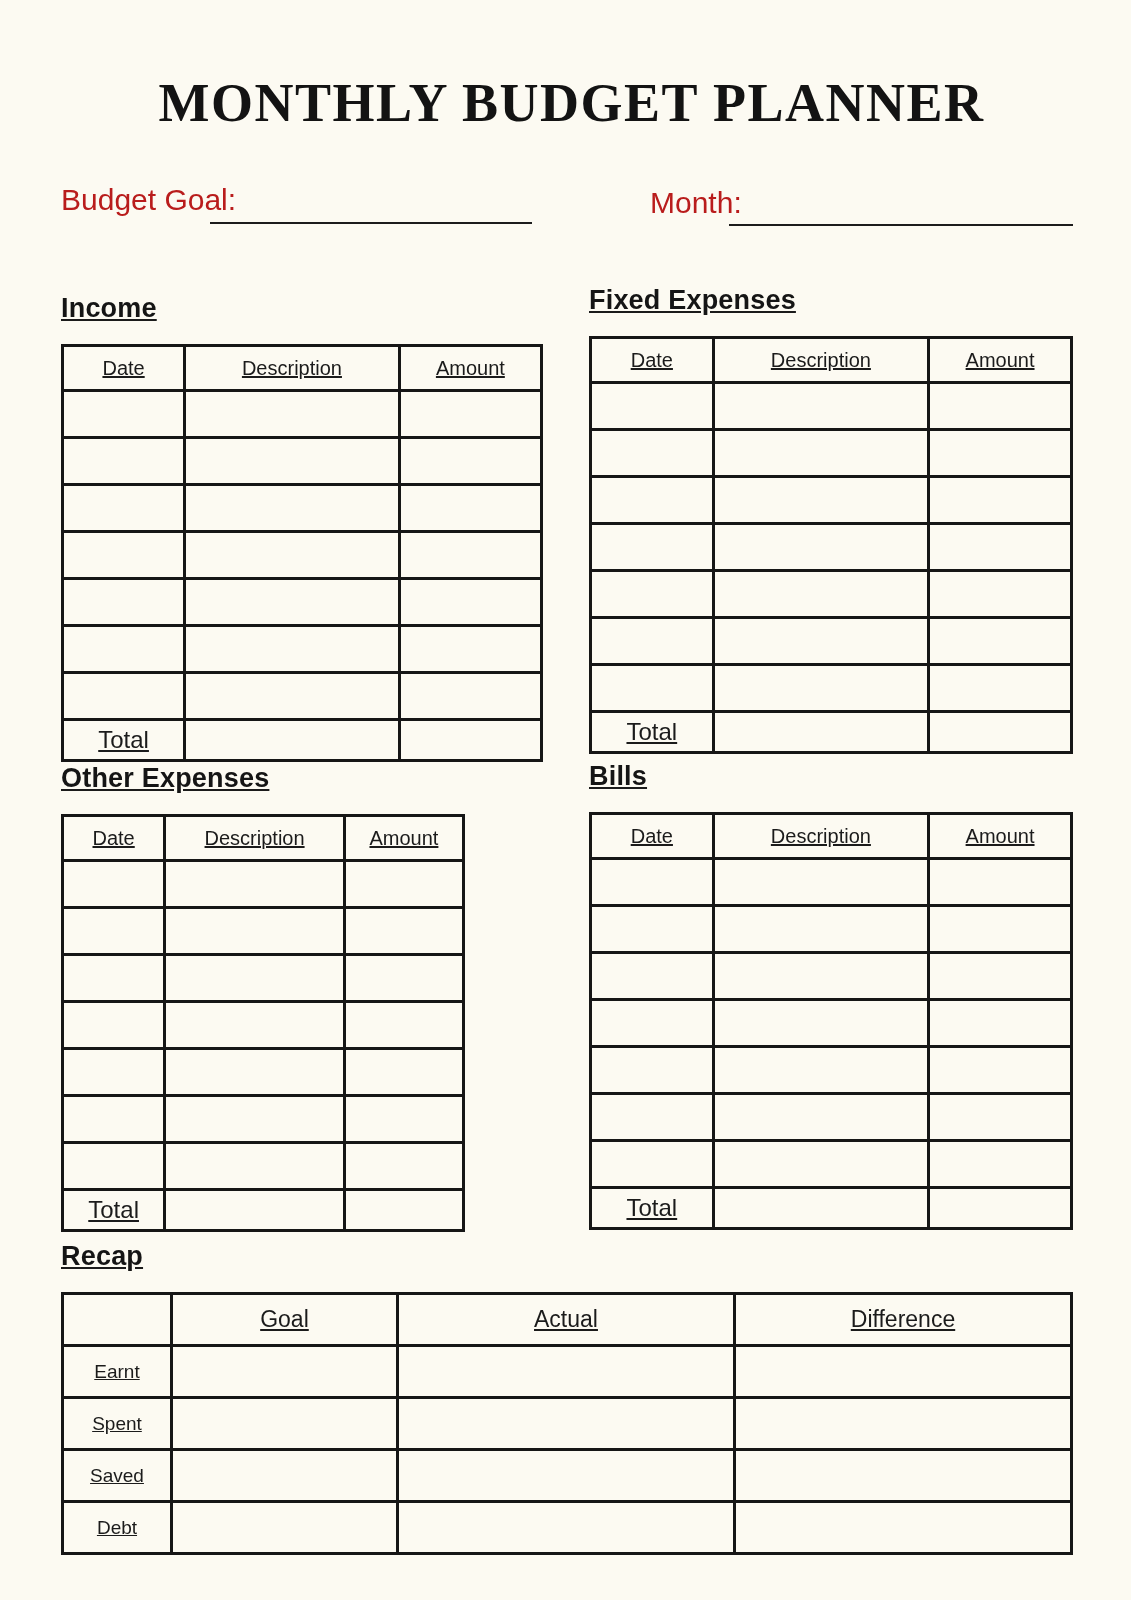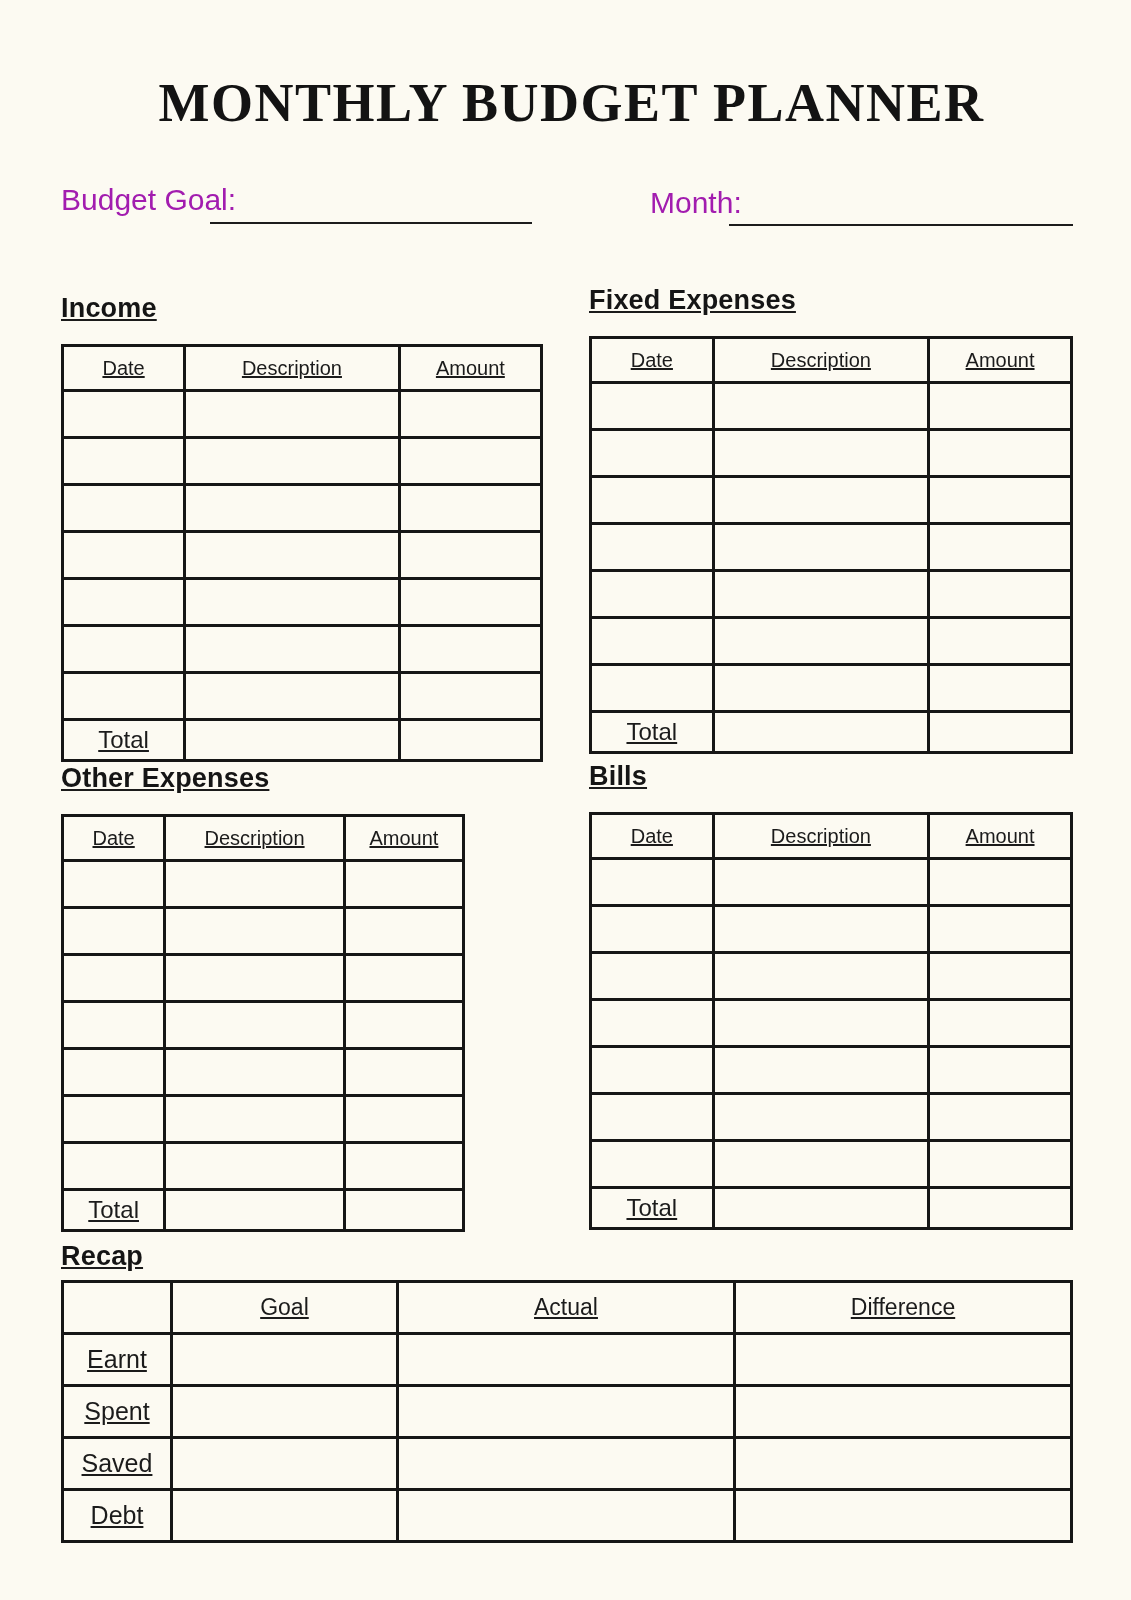--- a/index.html
+++ b/index.html
@@ -32,7 +32,7 @@
     position: absolute;
     font-size: 30px;
     font-weight: 400;
-    color: #a21caf;
+    color: #b91c1c;
     white-space: nowrap;
   }
   .label-budget-goal { left: 61px; top: 183px; }

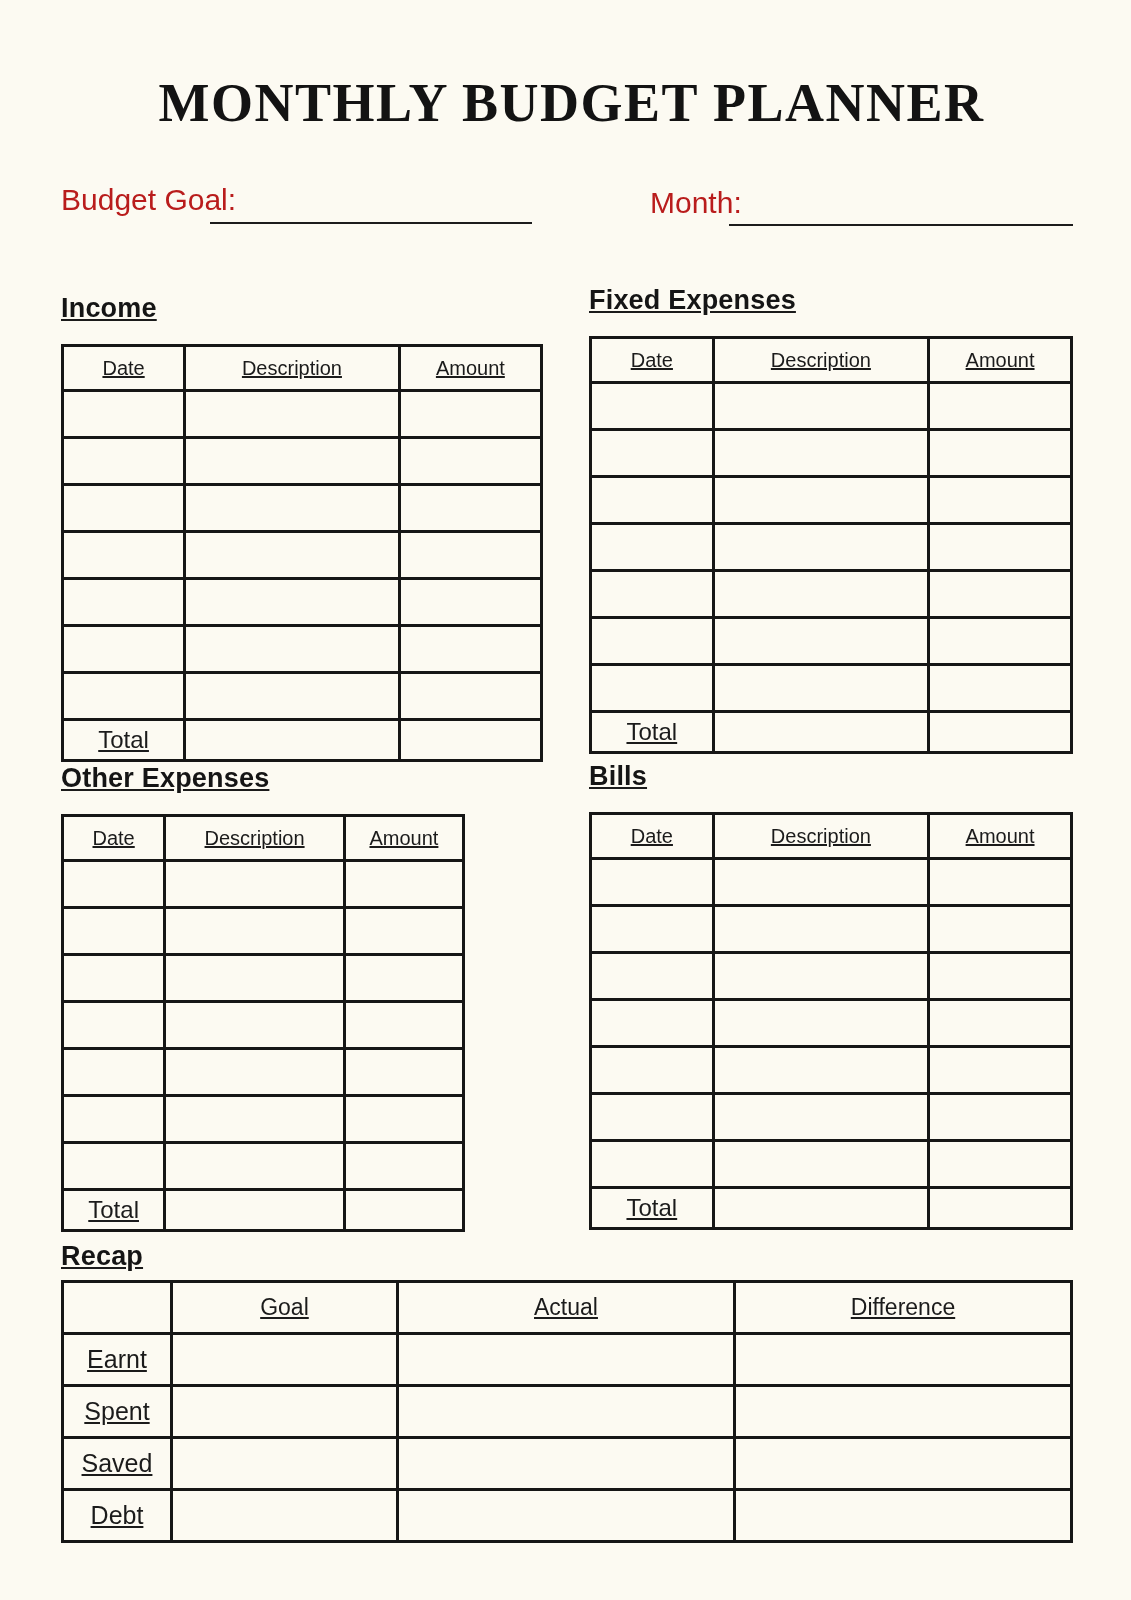--- a/index.html
+++ b/index.html
@@ -62,7 +62,7 @@
     color: #151515;
     letter-spacing: 0.2px;
   }
-  .sec-recap .sec-heading { margin-bottom: 8px; }
+  .sec-recap .sec-heading { margin-bottom: 20px; }
 
   
   table.planner-table {

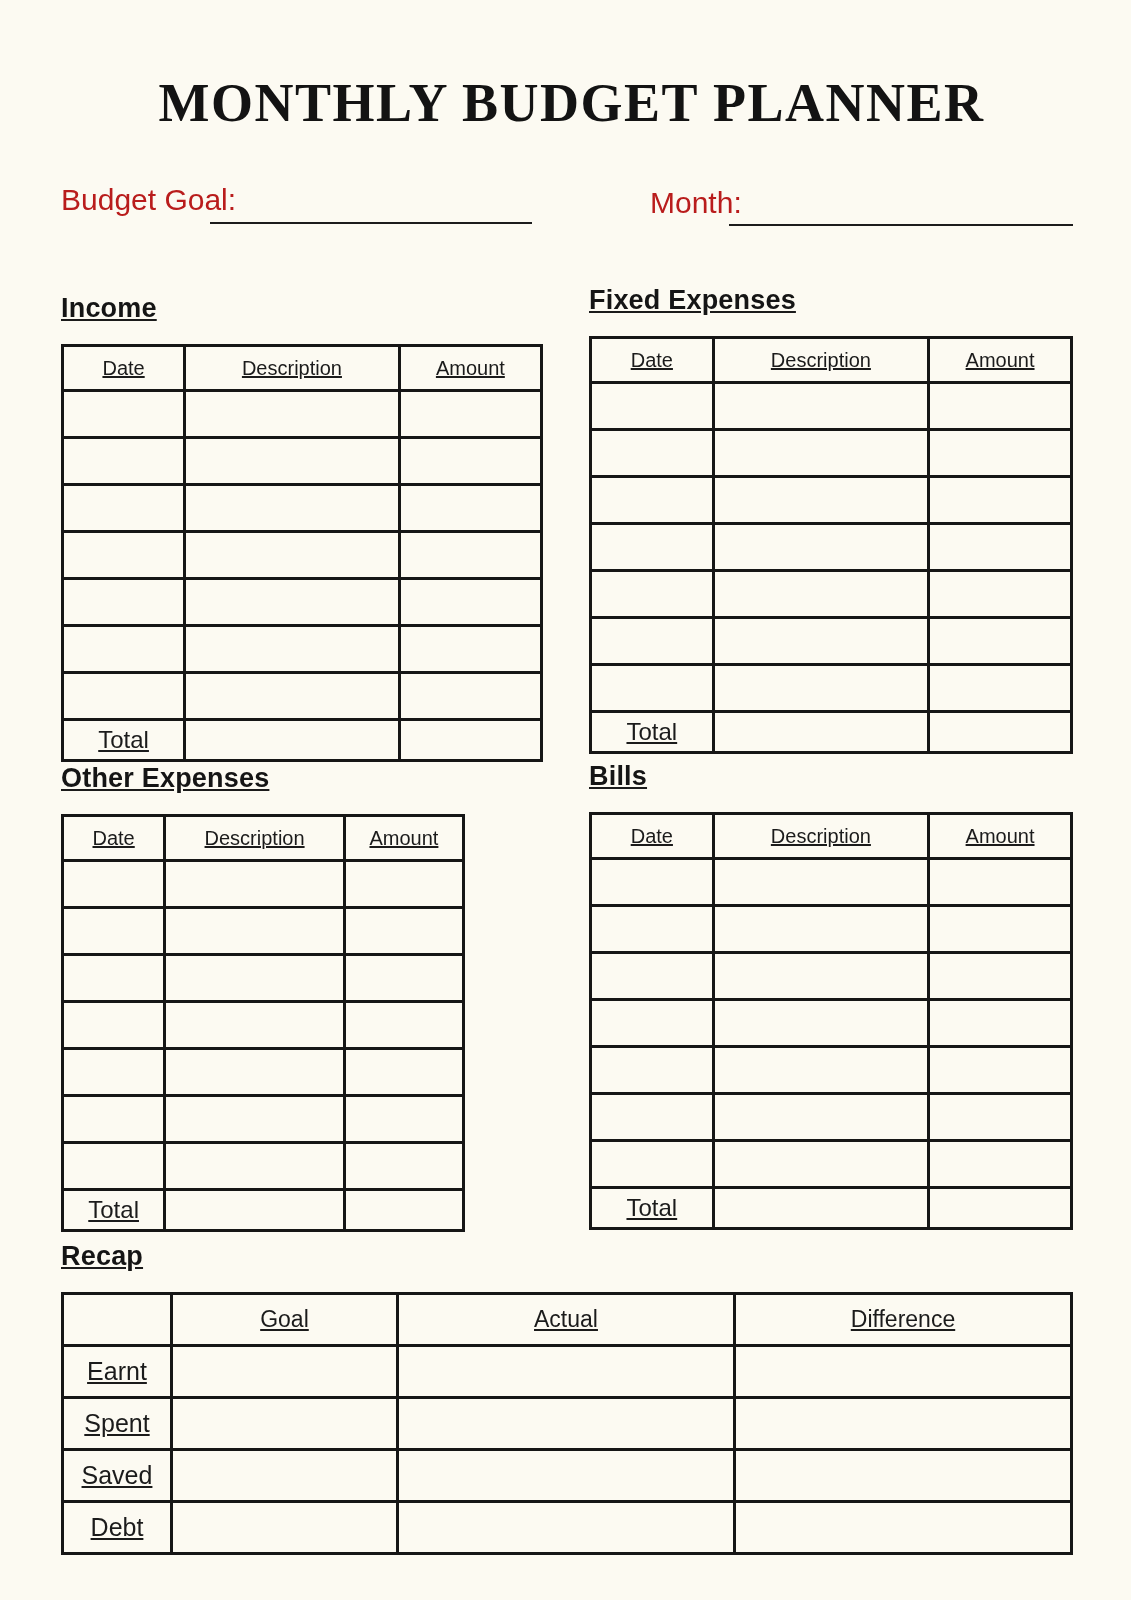--- a/index.html
+++ b/index.html
@@ -85,7 +85,7 @@
   .total-label { font-size: 24px; margin-top: 45px; }
 
   .recap-table th { height: 49px; font-size: 23px; }
-  .recap-table td { height: 49px; font-size: 25px; }
+  .recap-table td { height: 49px; font-size: 19px; }
 </style>
 <title>MONTHLY BUDGET PLANNER</title></head>
 <body>

